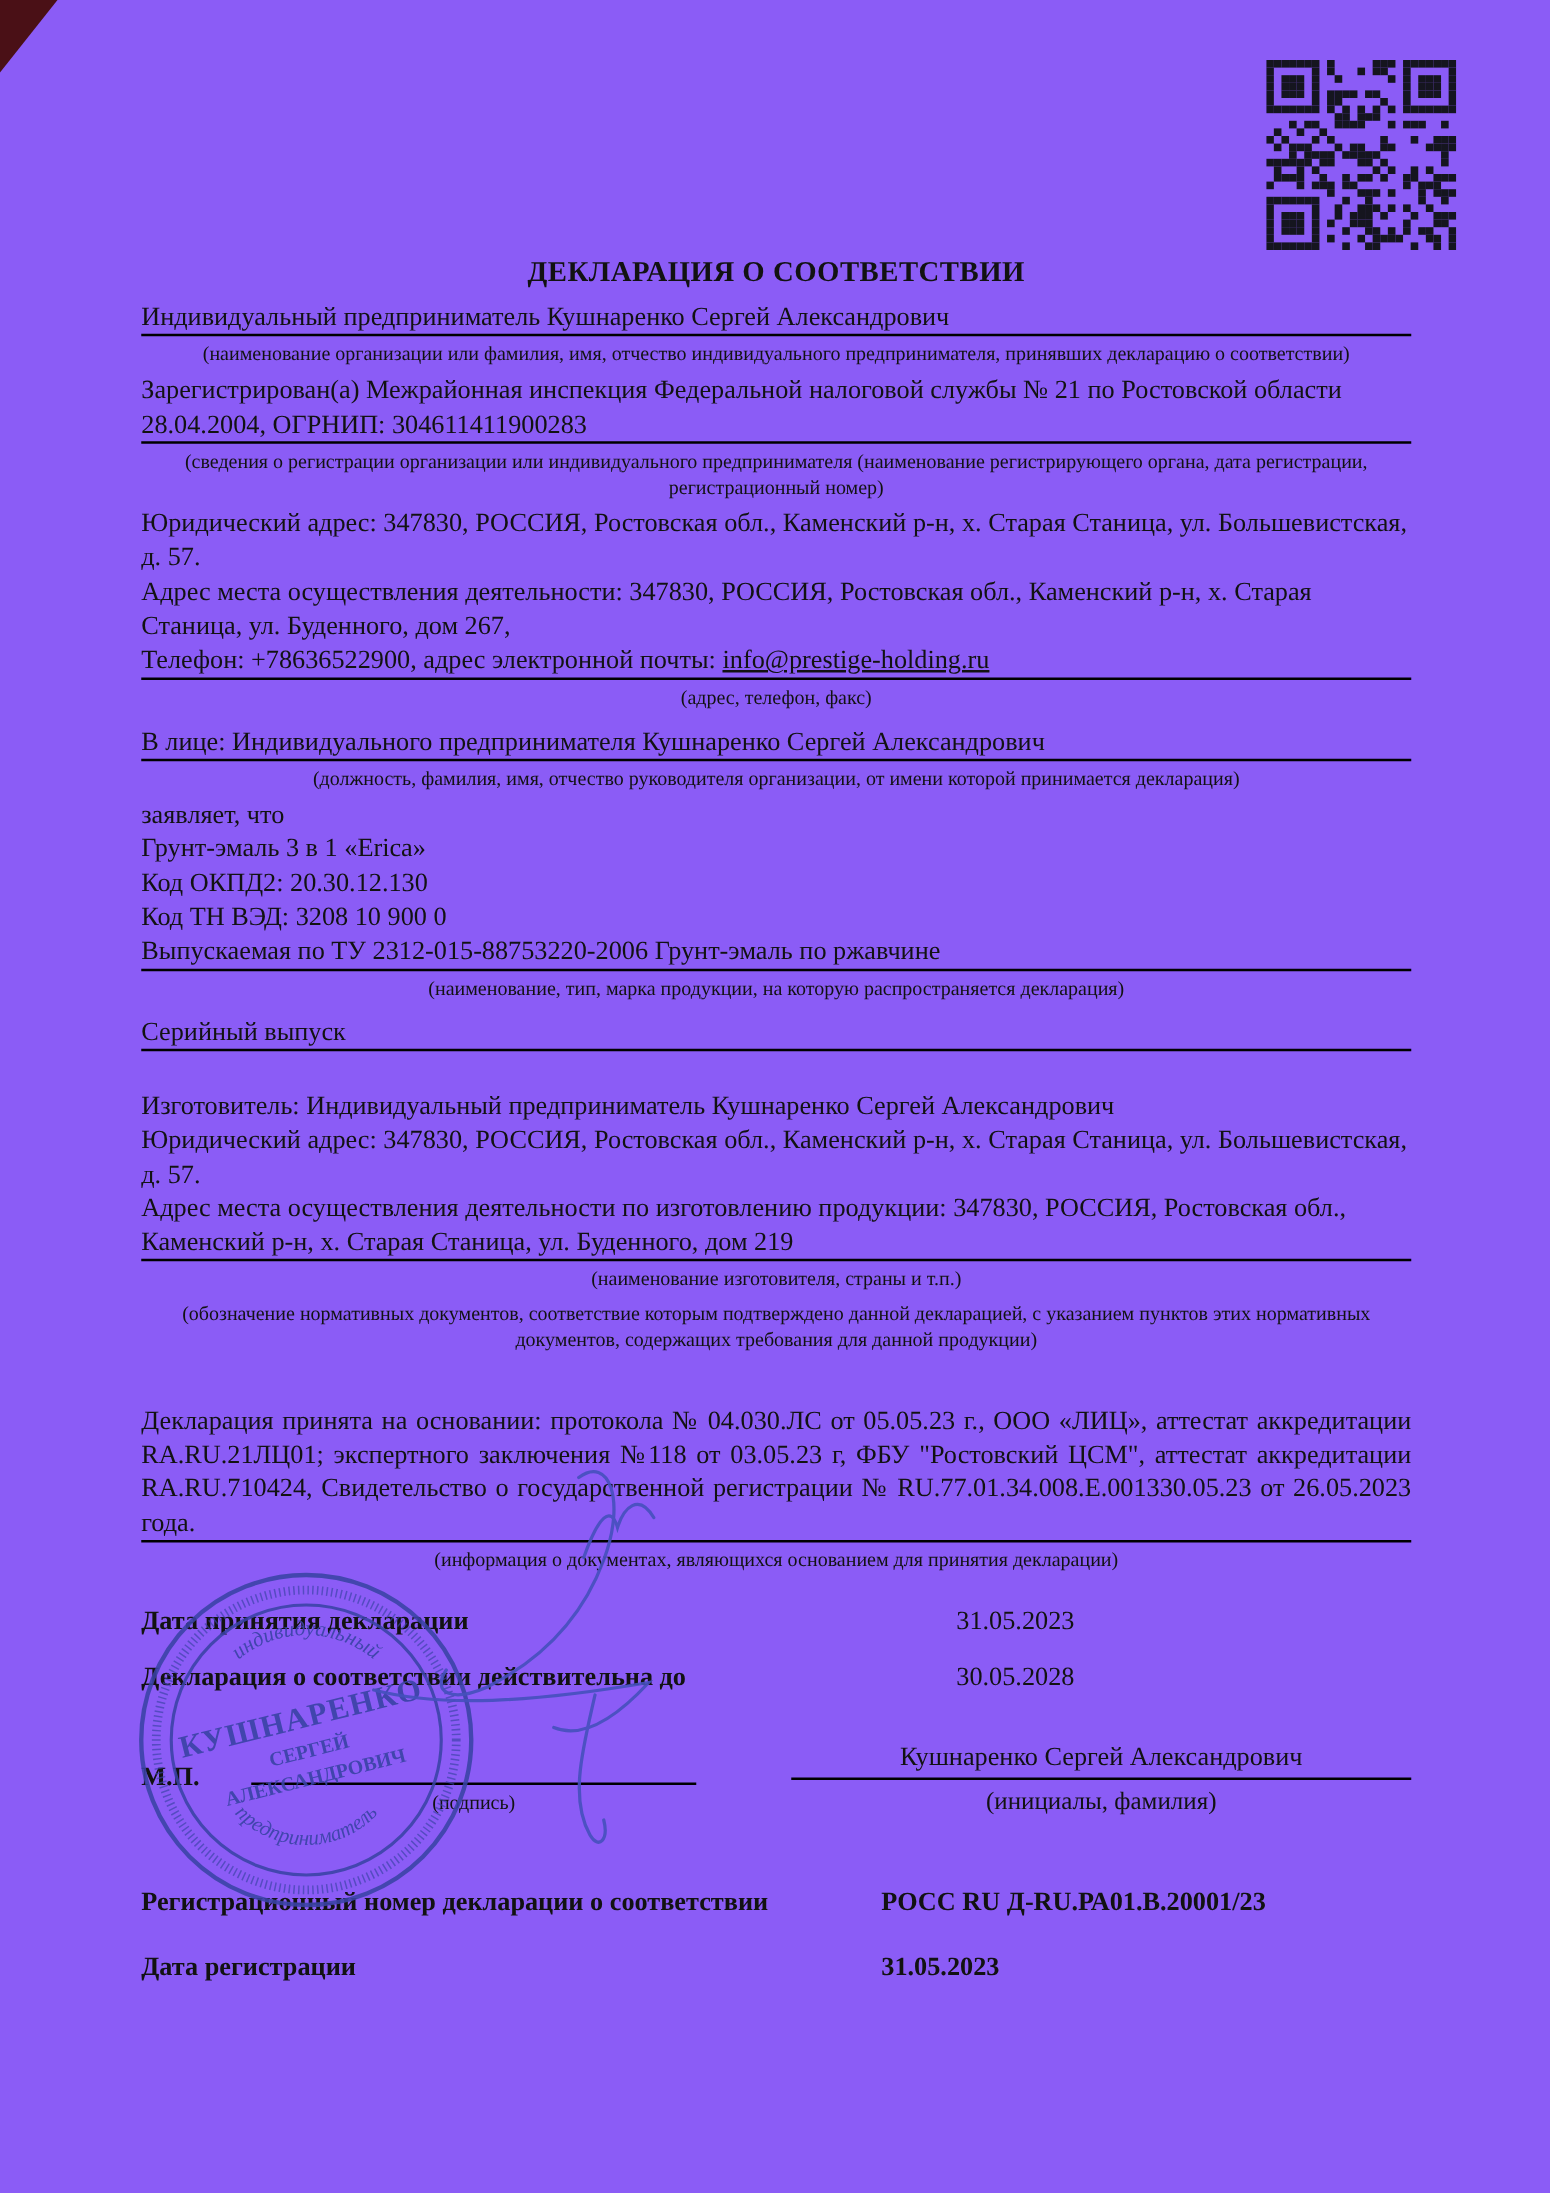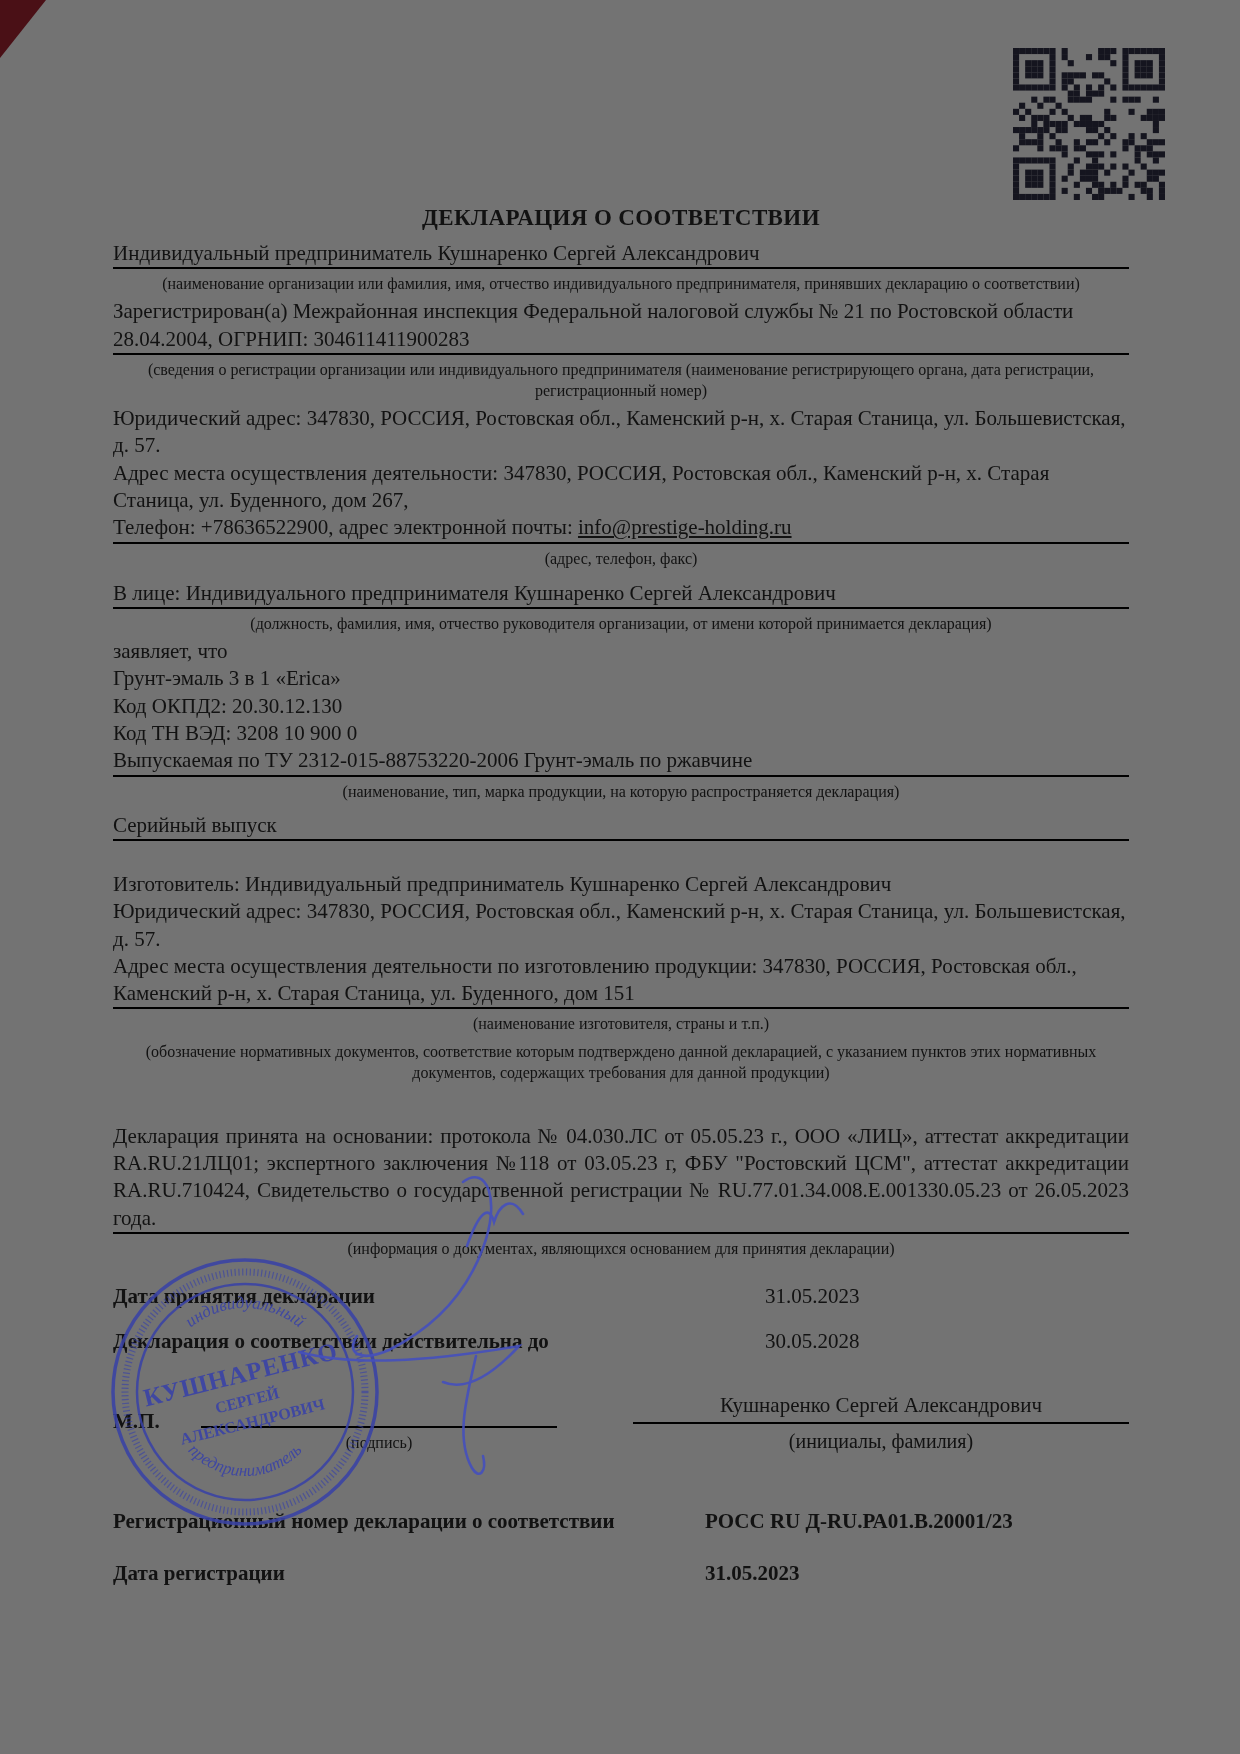--- a/index.html
+++ b/index.html
@@ -3,7 +3,7 @@
 <meta charset="utf-8">
 <style>
   html,body{margin:0;padding:0;background:#e8e8e8;}
-  .page{position:relative;width:1240px;height:1754px;margin:0 auto;background:#737373;
+  .page{position:relative;width:1240px;height:1754px;margin:0 auto;background:#8b5cf6;
         font-family:"Liberation Serif","DejaVu Serif",serif;color:#121212;
         font-size:21px;line-height:1.3;overflow:hidden;}
   .content{position:absolute;left:113px;top:203px;width:1016px;}

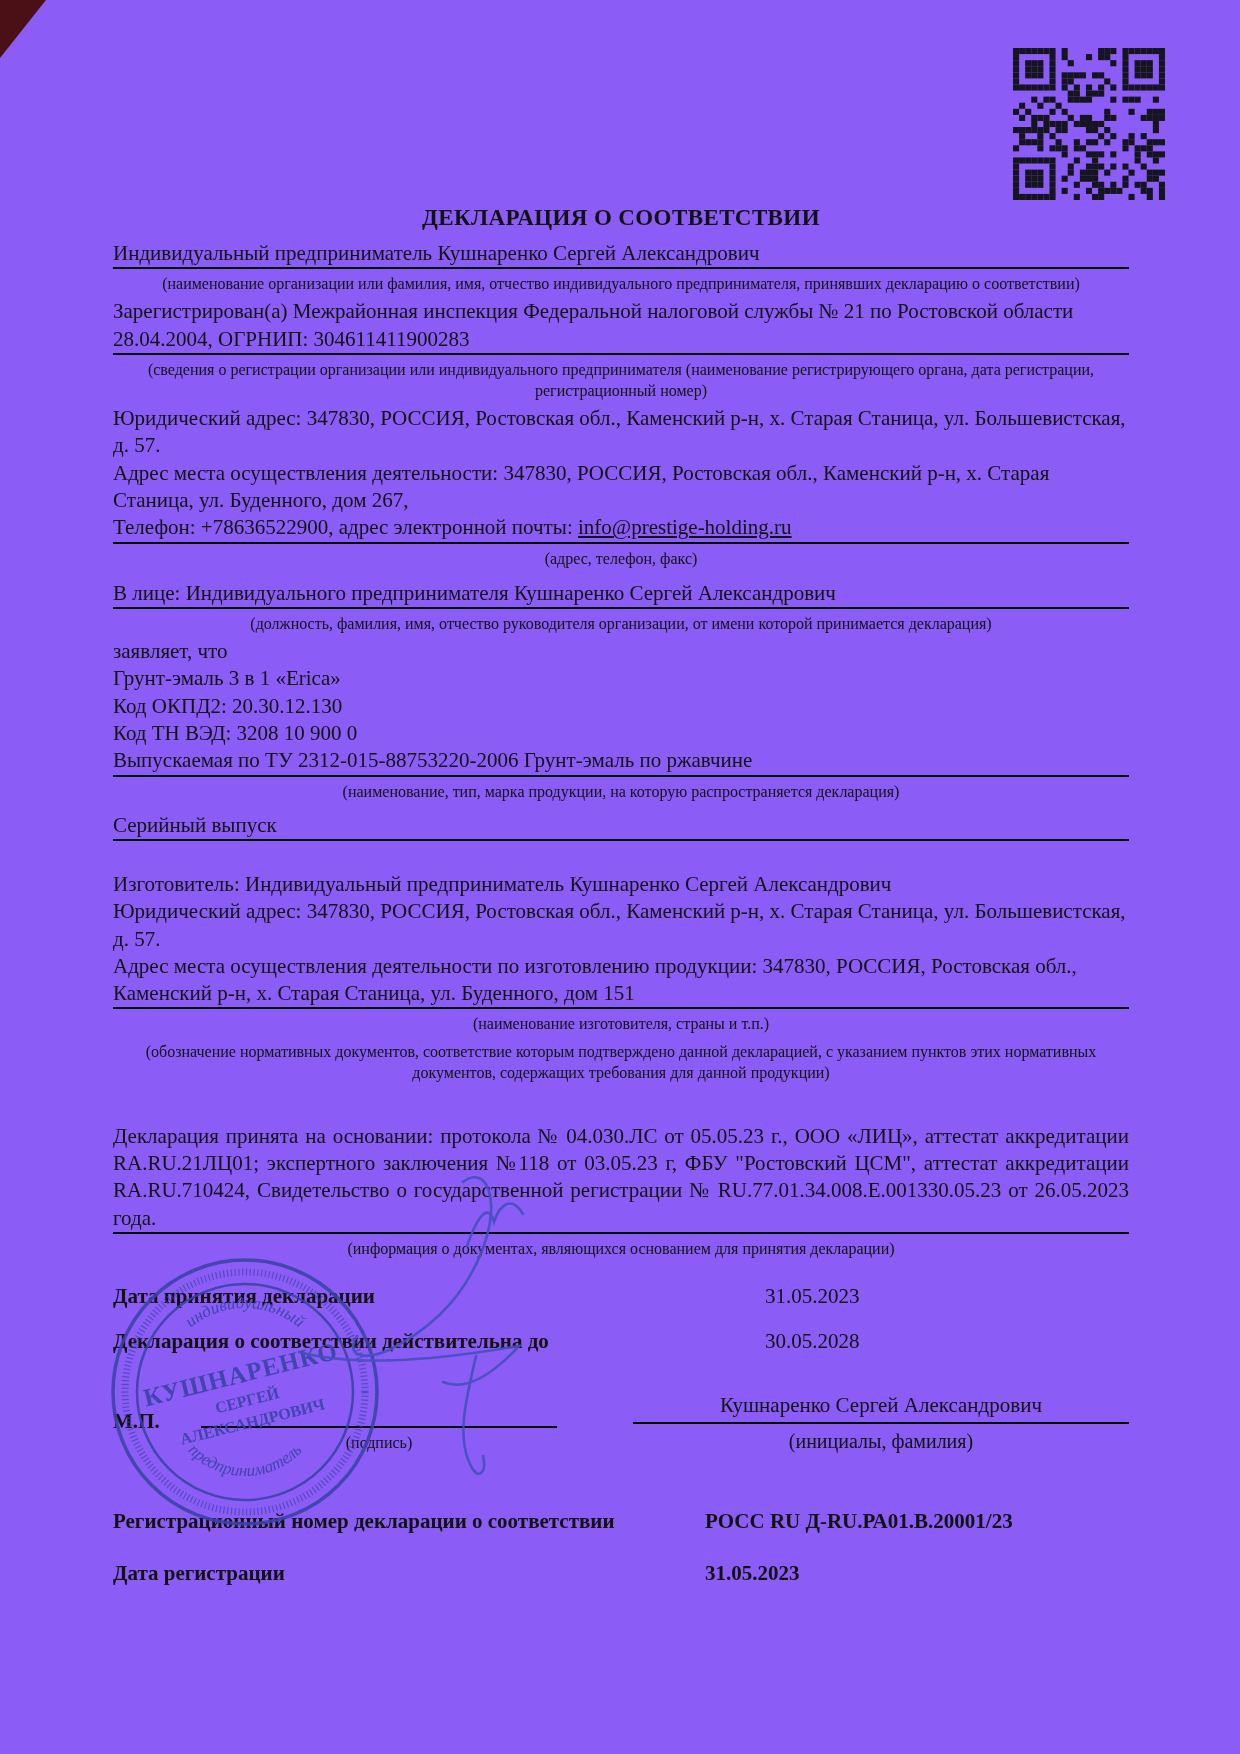--- a/index.html
+++ b/index.html
@@ -352,7 +352,7 @@
 
     <div class="blk" style="margin-top:30px;"><span class="b">Изготовитель:</span><span> Индивидуальный предприниматель Кушнаренко Сергей Александрович</span></div>
     <div class="blk">Юридический адрес: 347830, РОССИЯ, Ростовская обл., Каменский р-н, х. Старая Станица, ул. Большевистская, д. 57.</div>
-    <div class="u blk">Адрес места осуществления деятельности по изготовлению продукции: 347830, РОССИЯ, Ростовская обл., Каменский р-н, х. Старая Станица, ул. Буденного, дом 151</div>
+    <div class="u blk">Адрес места осуществления деятельности по изготовлению продукции: 347830, РОССИЯ, Ростовская обл., Каменский р-н, х. Старая Станица, ул. Буденного, дом 219</div>
     <div class="cap">(наименование изготовителя, страны и т.п.)</div>
 
     <div class="cap" style="max-width:970px;margin:0 auto;">(обозначение нормативных документов, соответствие которым подтверждено данной декларацией, с указанием пунктов этих нормативных документов, содержащих требования для данной продукции)</div>

